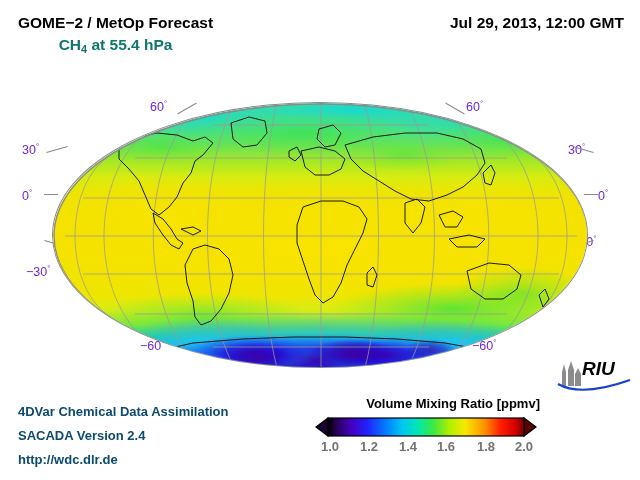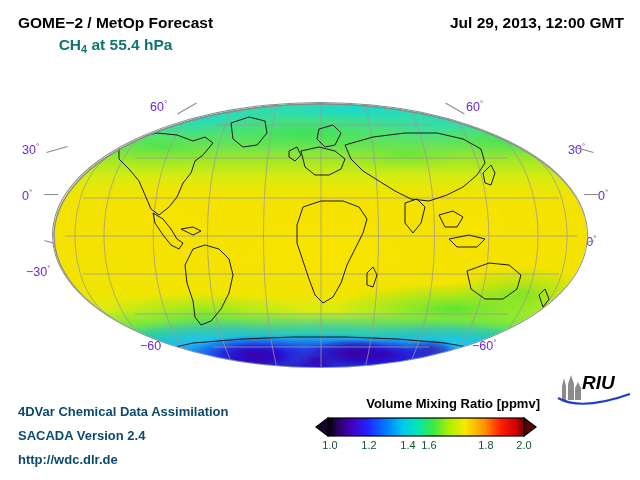--- a/index.html
+++ b/index.html
@@ -145,7 +145,7 @@
   #riu-logo {
     position: absolute;
     left: 556px;
-    top: 374px;
+    top: 360px;
     width: 76px;
     height: 34px;
   }

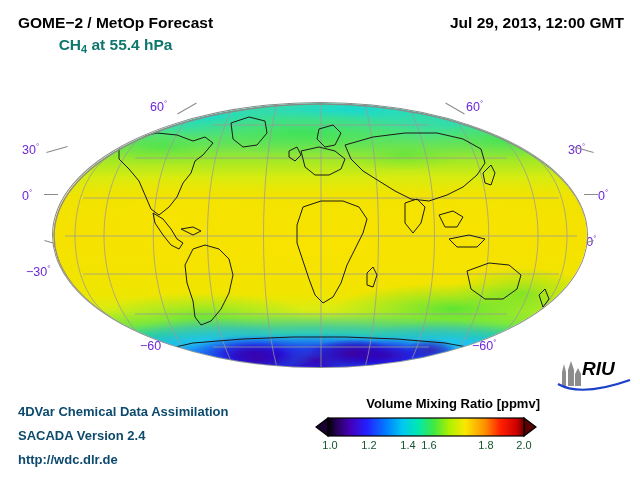--- a/index.html
+++ b/index.html
@@ -134,9 +134,9 @@
   }
   .cb-tick-label {
     position: absolute;
-    font-size: 11px;
-    font-weight: normal;
-    color: #14532d;
+    font-size: 13px;
+    font-weight: bold;
+    color: #737373;
     transform: translateX(-50%);
     white-space: nowrap;
   }

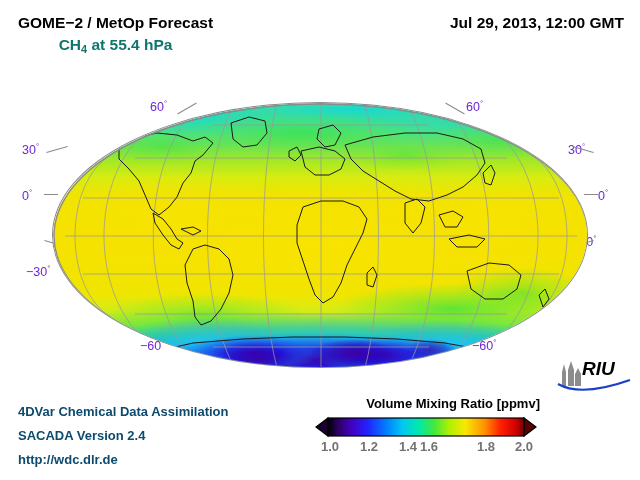--- a/index.html
+++ b/index.html
@@ -425,7 +425,7 @@
       <span class="cb-tick-label" style="left:18px;">1.0</span>
       <span class="cb-tick-label" style="left:57px;">1.2</span>
       <span class="cb-tick-label" style="left:96px;">1.4</span>
-      <span class="cb-tick-label" style="left:117px;">1.6</span>
+      <span class="cb-tick-label" style="left:134px;">1.6</span>
       <span class="cb-tick-label" style="left:174px;">1.8</span>
       <span class="cb-tick-label" style="left:212px;">2.0</span>
     </div>

